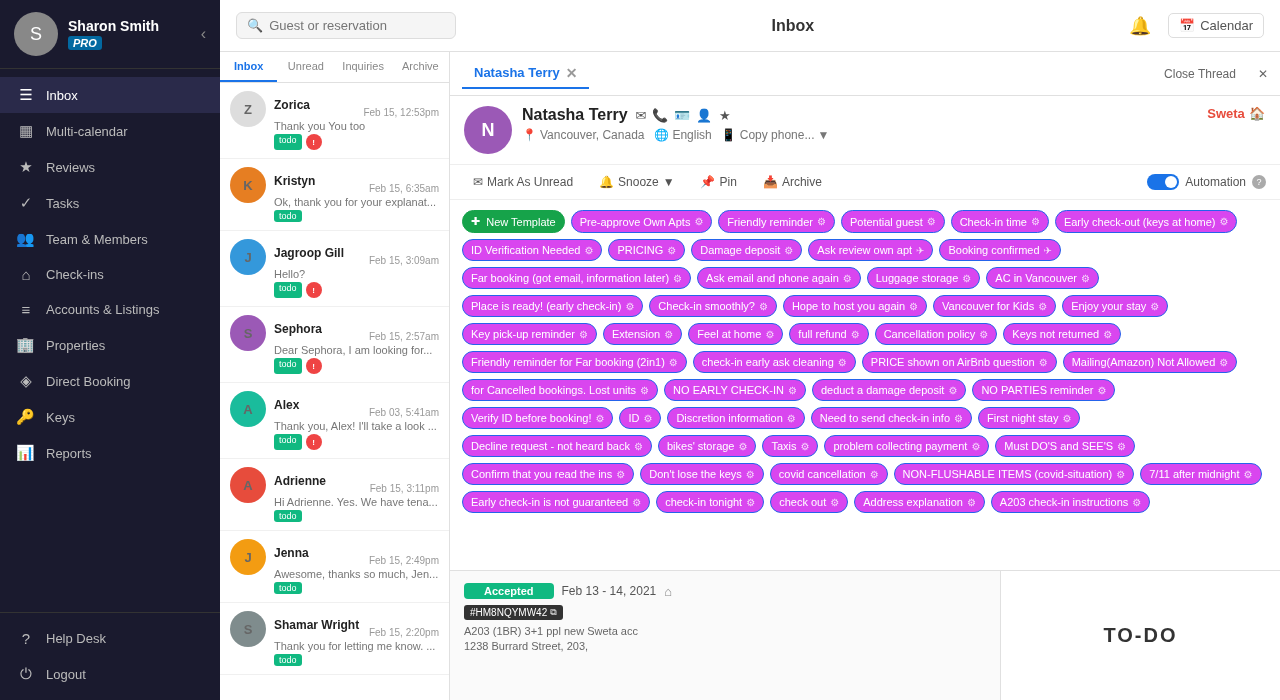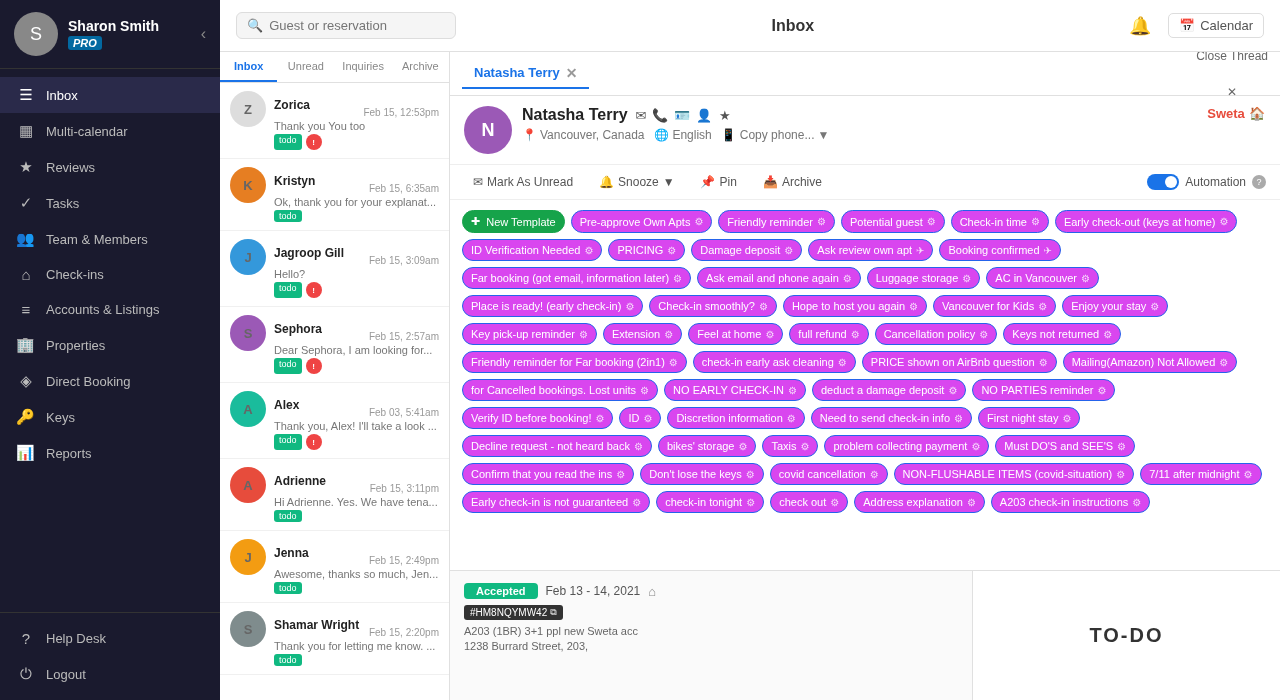--- a/index.html
+++ b/index.html
@@ -59,7 +59,7 @@
     .thread-tabs { display: flex; align-items: center; border-bottom: 1px solid #e0e0e0; padding: 0 12px; height: 44px; gap: 4px; }
     .thread-tab { display: flex; align-items: center; gap: 6px; padding: 6px 12px; border-bottom: 2px solid #1a73e8; font-size: 13px; font-weight: 600; color: #1a73e8; }
     .thread-close { color: #999; cursor: pointer; font-size: 14px; }
-    .close-thread-btn { margin-left: auto; display: flex; align-items: center; gap: 22px; font-size: 12px; color: #666; cursor: pointer; flex-direction: column; }
+    .close-thread-btn { margin-left: auto; display: flex; align-items: center; gap: 22px; font-size: 12px; color: #666; cursor: pointer; }
 
     .thread-header { padding: 10px 14px; border-bottom: 1px solid #eee; display: flex; align-items: flex-start; gap: 10px; }
     .thread-avatar { width: 48px; height: 48px; border-radius: 50%; background: #9b59b6; display: flex; align-items: center; justify-content: center; color: #fff; font-size: 18px; font-weight: 700; flex-shrink: 0; }

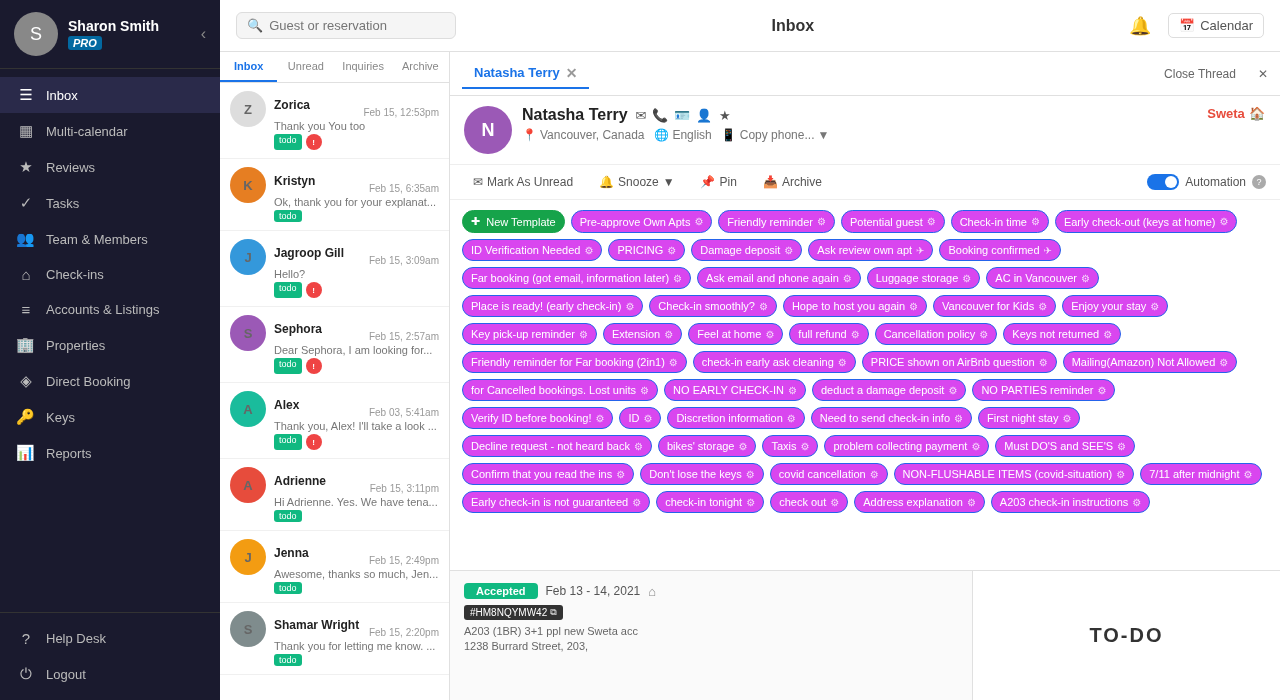--- a/index.html
+++ b/index.html
@@ -92,7 +92,7 @@
     .bottom-panel { display: flex; border-top: 1px solid #e0e0e0; height: 130px; }
     .booking-info { flex: 1; padding: 12px 14px; background: #fafafa; }
     .booking-status { display: flex; align-items: center; gap: 8px; margin-bottom: 6px; }
-    .accepted-badge { background: #10b981; color: #fff; font-size: 11px; padding: 2px 12px; border-radius: 4px; font-weight: 600; }
+    .accepted-badge { background: #10b981; color: #fff; font-size: 11px; padding: 2px 20px; border-radius: 4px; font-weight: 600; }
     .booking-dates { font-size: 12px; color: #555; }
     .booking-ref { display: flex; align-items: center; gap: 4px; margin-top: 4px; }
     .ref-badge { background: #333; color: #fff; font-size: 10px; padding: 2px 6px; border-radius: 3px; display: flex; align-items: center; gap: 3px; }

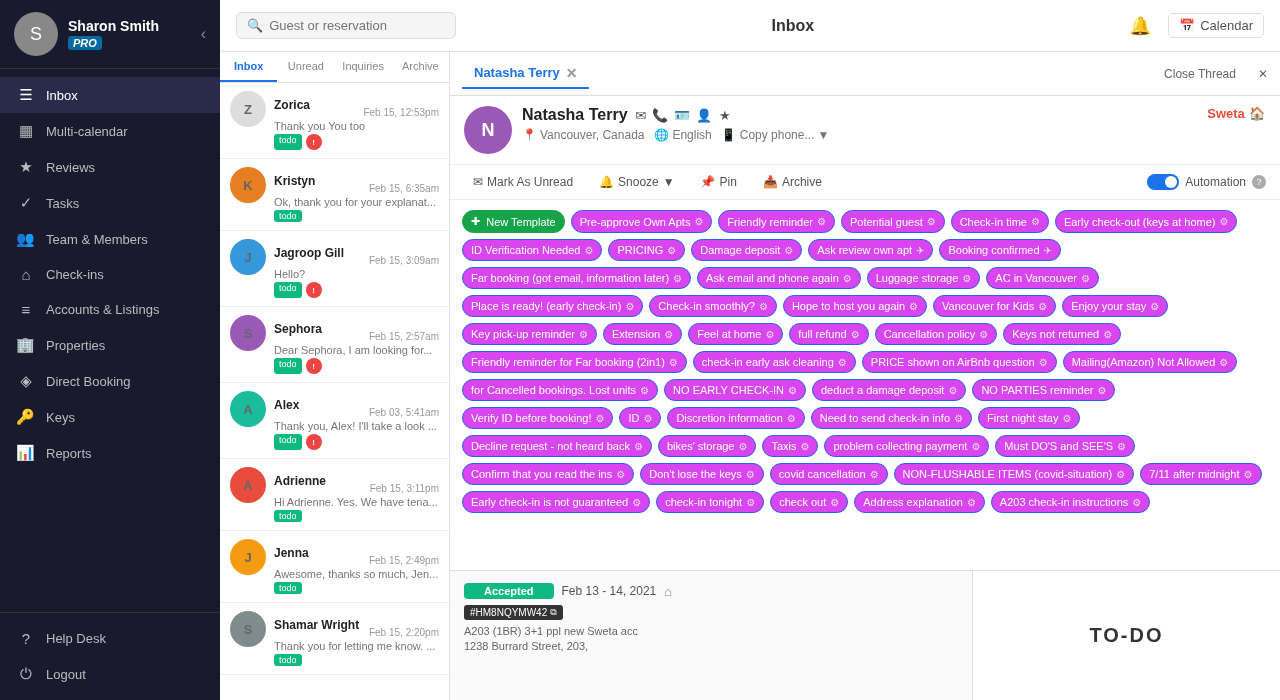--- a/index.html
+++ b/index.html
@@ -97,7 +97,7 @@
     .booking-ref { display: flex; align-items: center; gap: 4px; margin-top: 4px; }
     .ref-badge { background: #333; color: #fff; font-size: 10px; padding: 2px 6px; border-radius: 3px; display: flex; align-items: center; gap: 3px; }
     .booking-address { font-size: 11px; color: #666; margin-top: 4px; line-height: 1.4; }
-    .todo-panel { width: 308px; background: #fff; border-left: 1px solid #e0e0e0; padding: 12px 16px; display: flex; align-items: center; justify-content: center; }
+    .todo-panel { width: 280px; background: #fff; border-left: 1px solid #e0e0e0; padding: 12px 16px; display: flex; align-items: center; justify-content: center; }
     .todo-title { font-size: 20px; font-weight: 700; color: #333; letter-spacing: 2px; }
   </style>
 </head>

